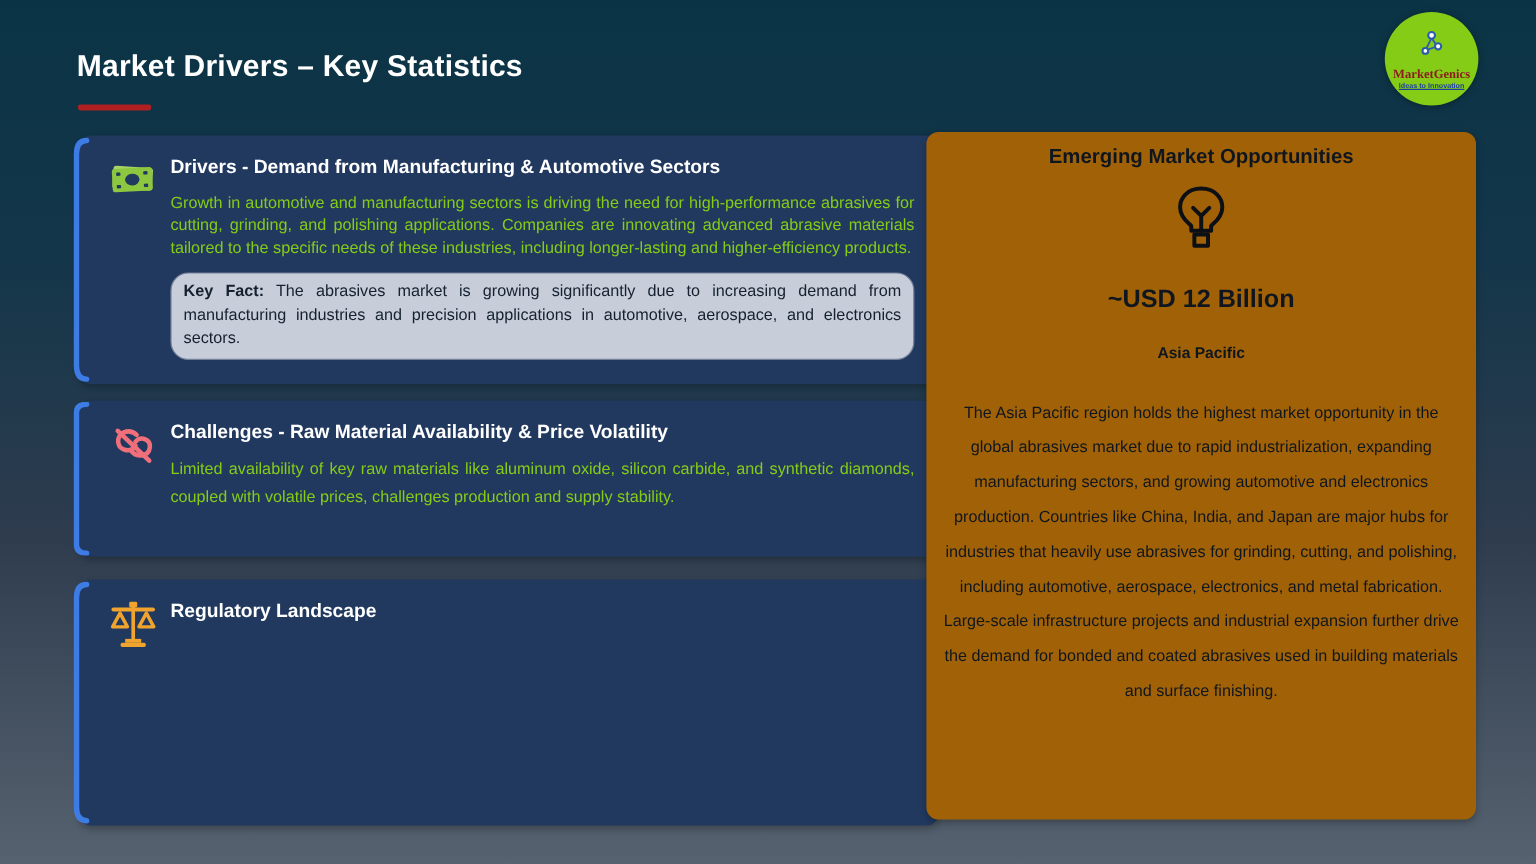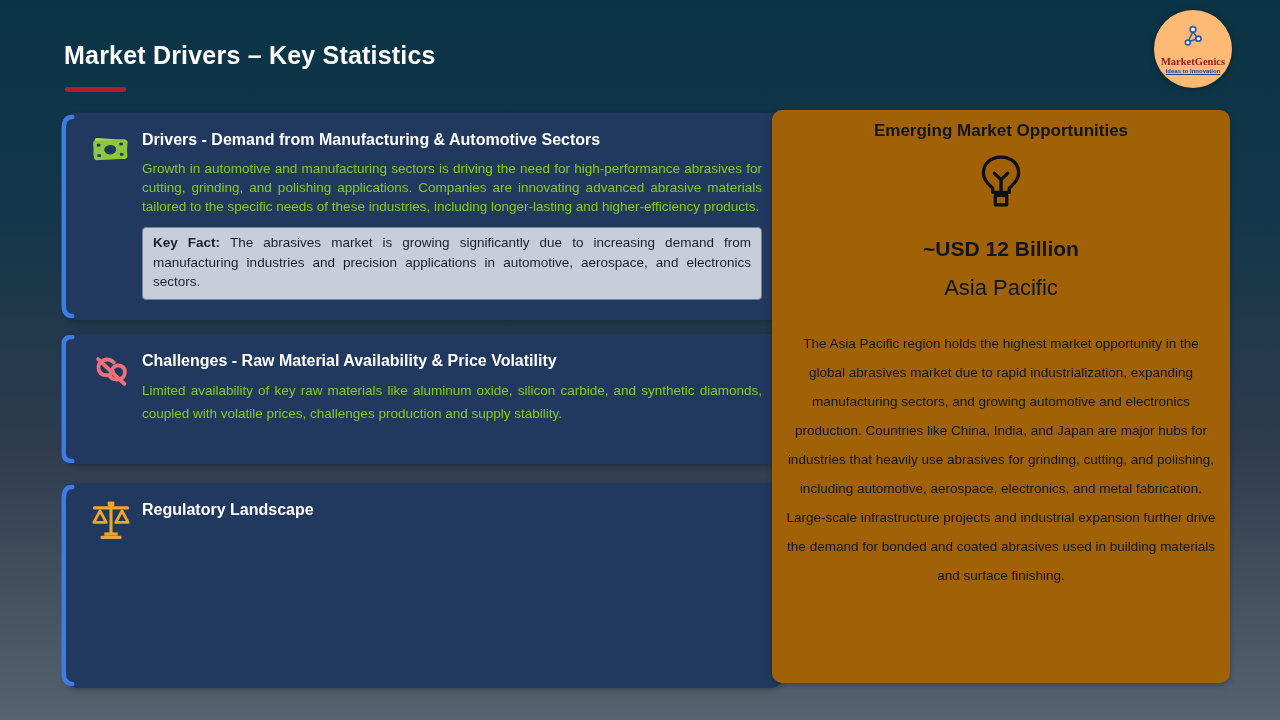--- a/index.html
+++ b/index.html
@@ -13,7 +13,7 @@
   .slide-title{position:absolute;left:64px;top:41px;font-size:25px;font-weight:bold;color:#ffffff;letter-spacing:.2px;}
   .title-rule{position:absolute;left:65px;top:87px;width:61px;height:5px;background:#b01f22;border-radius:2px;}
   
-  .logo{position:absolute;left:1154px;top:10px;width:78px;height:78px;background:#fdba74;border-radius:50%;
+  .logo{position:absolute;left:1154px;top:10px;width:78px;height:78px;background:#84cc16;border-radius:50%;
         display:flex;flex-direction:column;align-items:center;justify-content:center;box-shadow:0 1px 6px rgba(0,0,0,.35);}
   .logo-name{font-family:"Liberation Serif","DejaVu Serif",serif;font-size:10.5px;font-weight:bold;color:#8d1b1f;margin-top:2px;}
   .logo-tagline{font-size:6px;color:#1d3f9e;font-weight:bold;text-decoration:underline;margin-top:1px;}

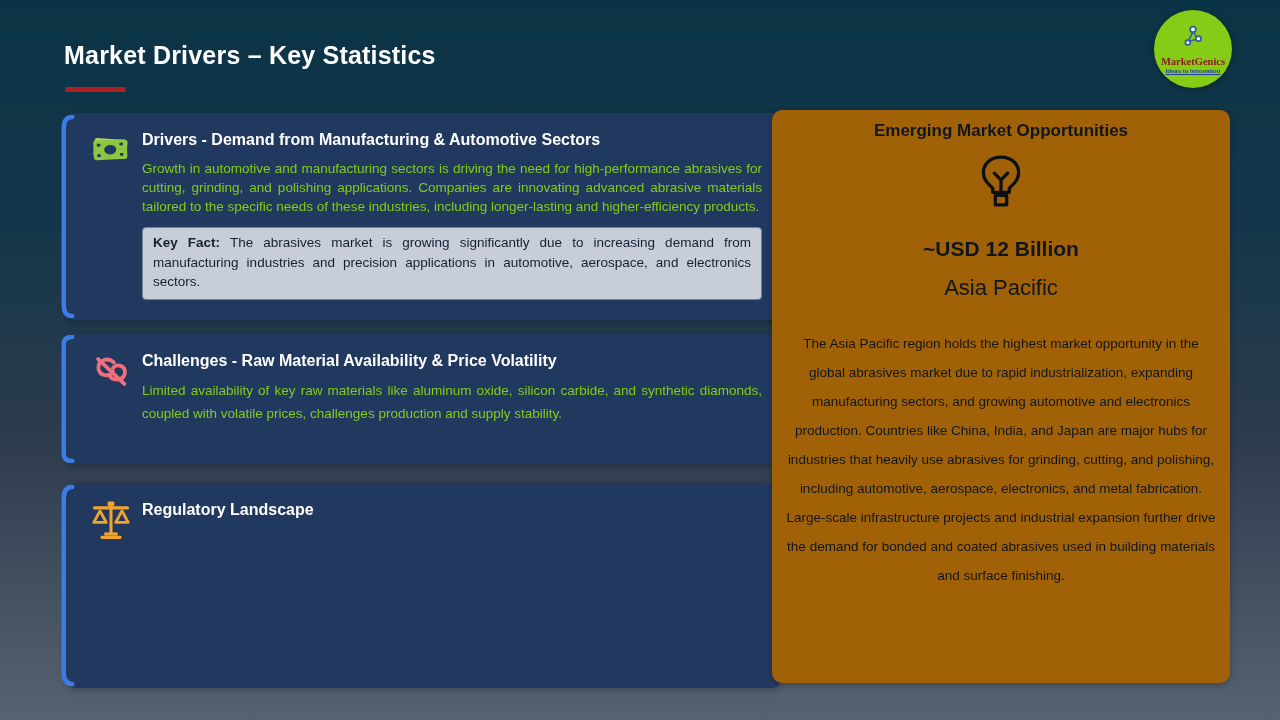--- a/index.html
+++ b/index.html
@@ -25,7 +25,7 @@
   .card-title{font-size:16px;font-weight:bold;color:#ffffff;margin:6px 0 10px;}
   .card-body{font-size:13.5px;color:#84cc16;text-align:justify;line-height:19px;}
   .card-challenges .card-body{line-height:22.5px;text-align:justify;}
-  .callout{margin-top:11px;background:#c7ced9;border:1px solid #76819a;border-radius:4px;
+  .callout{margin-top:11px;background:#c7ced9;border:1px solid #76819a;border-radius:15px;
            padding:5px 10px 7px;font-size:13.5px;line-height:19.5px;color:#16202f;text-align:justify;}
   .callout b{font-weight:bold;}
   .callout-gap{margin-top:31px;}

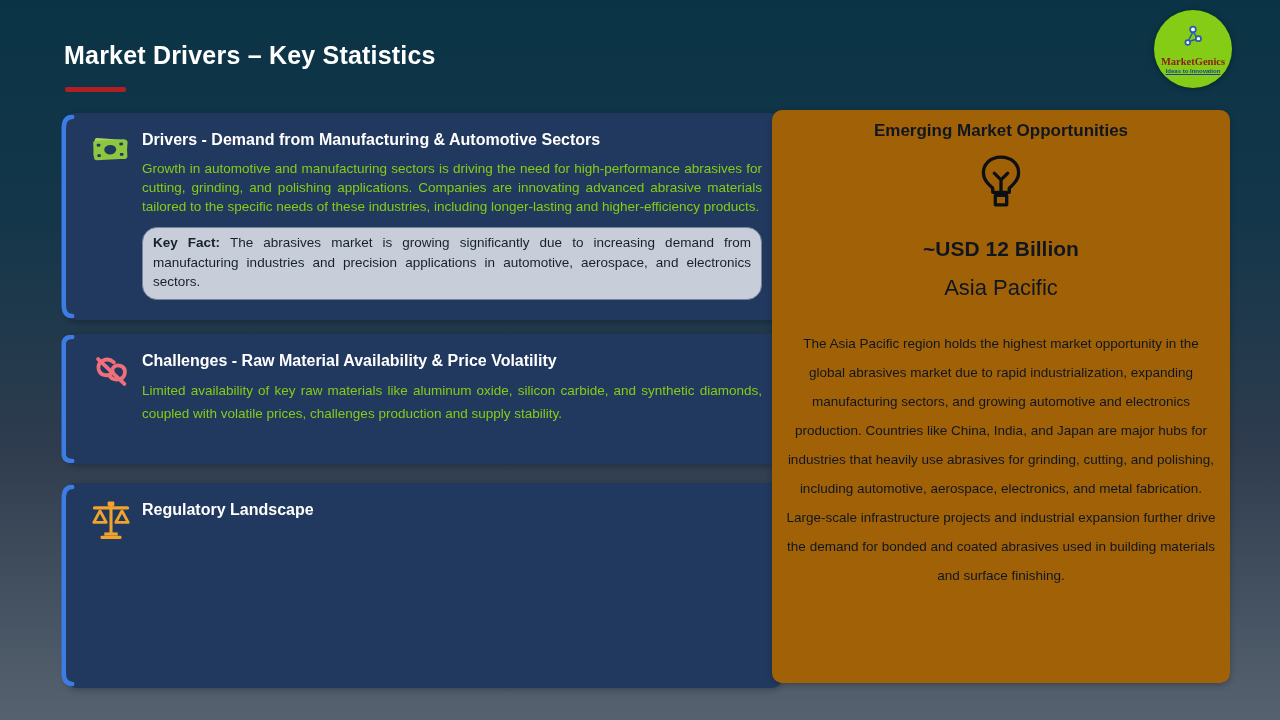--- a/index.html
+++ b/index.html
@@ -39,7 +39,7 @@
   .panel-bulb{margin-top:12px;}
   .panel-value{font-size:21px;font-weight:bold;margin-top:22px;}
   .panel-sub{font-size:13.5px;margin-top:15px;}
-  .panel-region{font-size:22px;font-weight:normal;margin-top:14px;}
+  .panel-region{font-size:13px;font-weight:bold;margin-top:24px;}
   .panel-period{font-size:13.5px;margin-top:14px;}
   .panel-desc{font-size:13.5px;line-height:29px;margin-top:28px;padding:0 13px;}
 </style>

